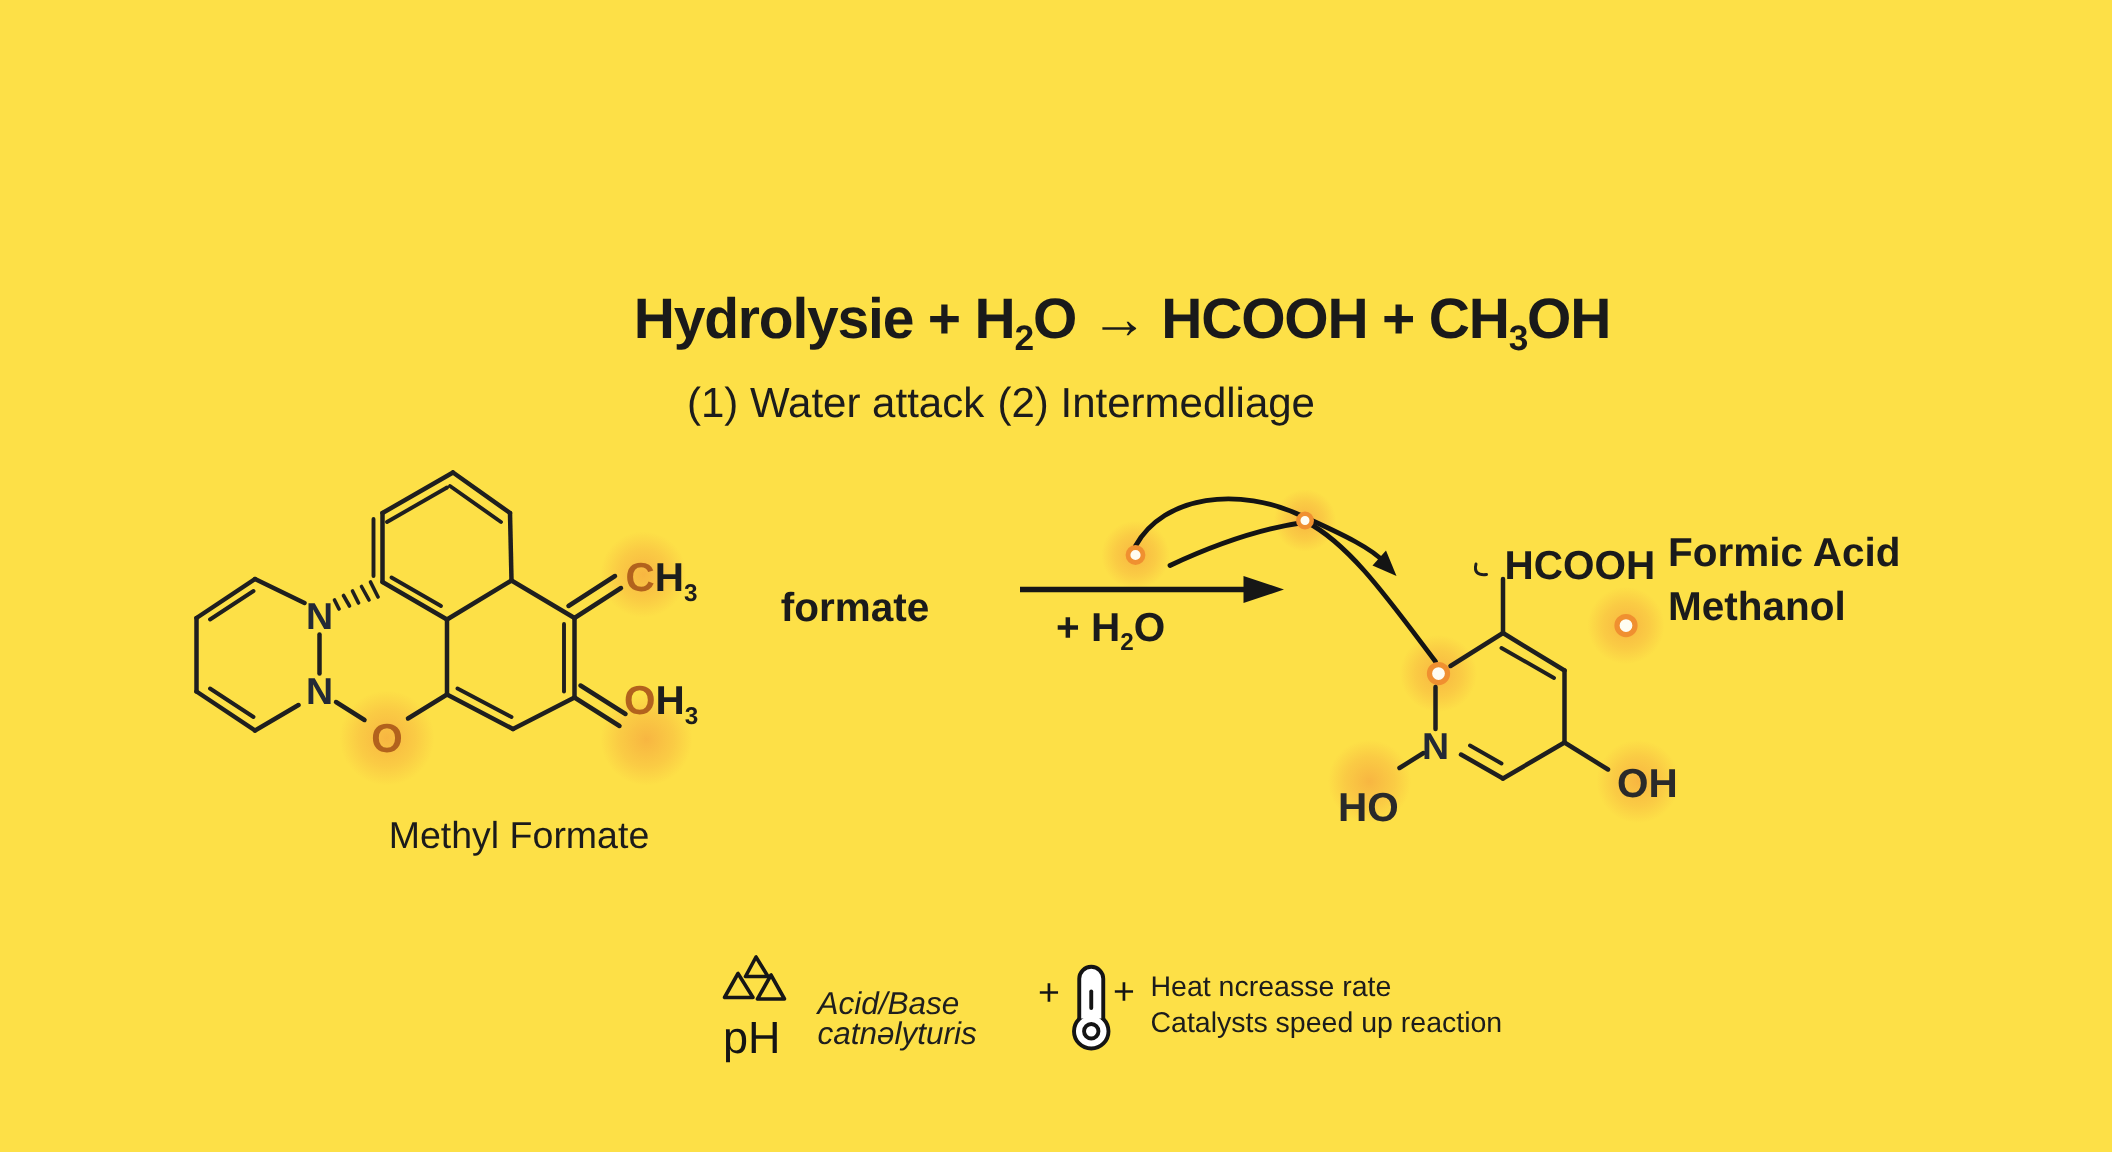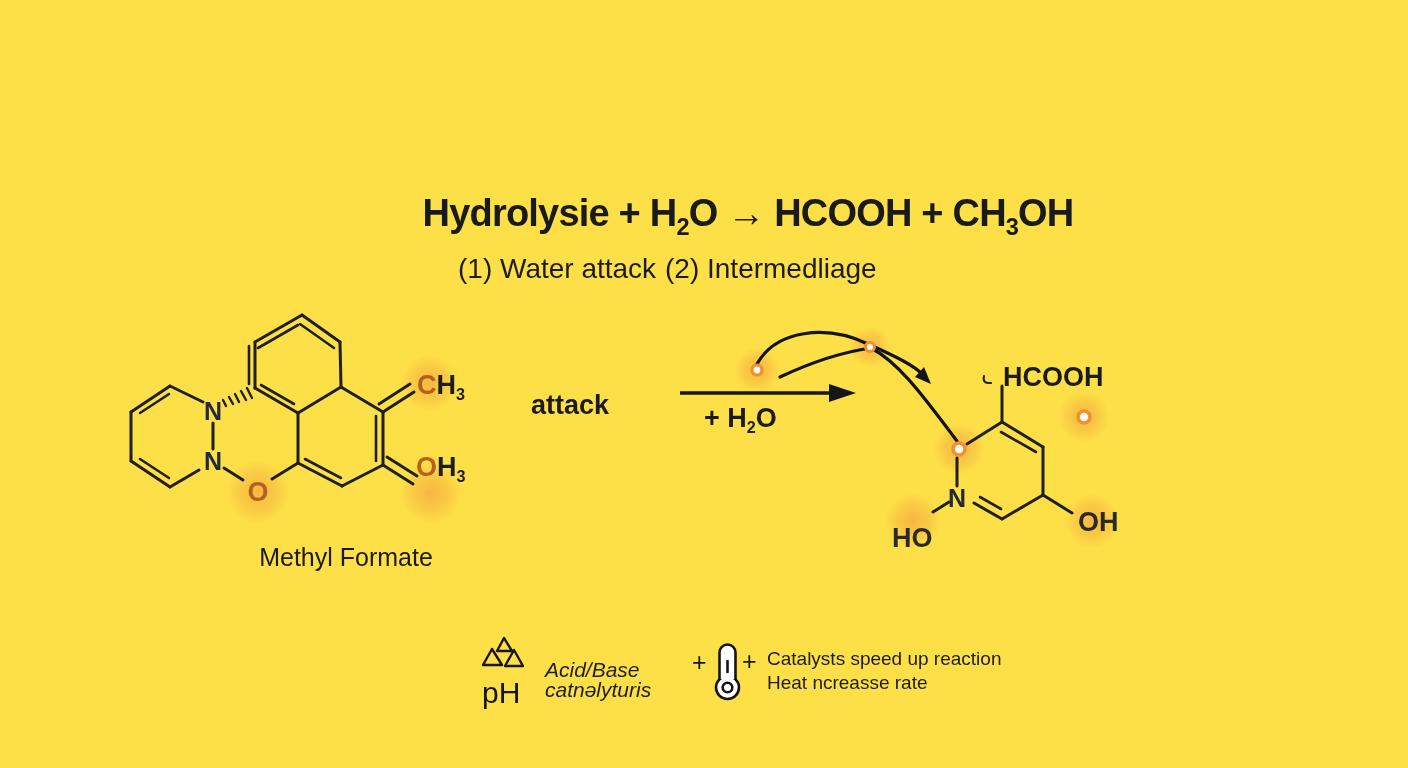--- a/index.html
+++ b/index.html
@@ -171,6 +171,10 @@
   <div class="abs ctr bold-label" style="left:320px;top:543px;">Methyl Formate</div>
 
   <div class="abs formula" style="left:1003px;top:350px;margin-top:12px;">HCOOH</div>
+  <div class="abs pname" style="left:1112px;top:350px;">
+    <div>Formic Acid</div>
+    <div>Methanol</div>
+  </div>
   <div class="abs ctr atom navy" style="left:957px;top:484px;font-size:25px;">N</div>
   <div class="abs atom" style="left:892px;top:523px;font-size:27px;color:#2a2a2a;">HO</div>
   <div class="abs atom" style="left:1078px;top:507px;font-size:27px;color:#2a2a2a;">OH</div>

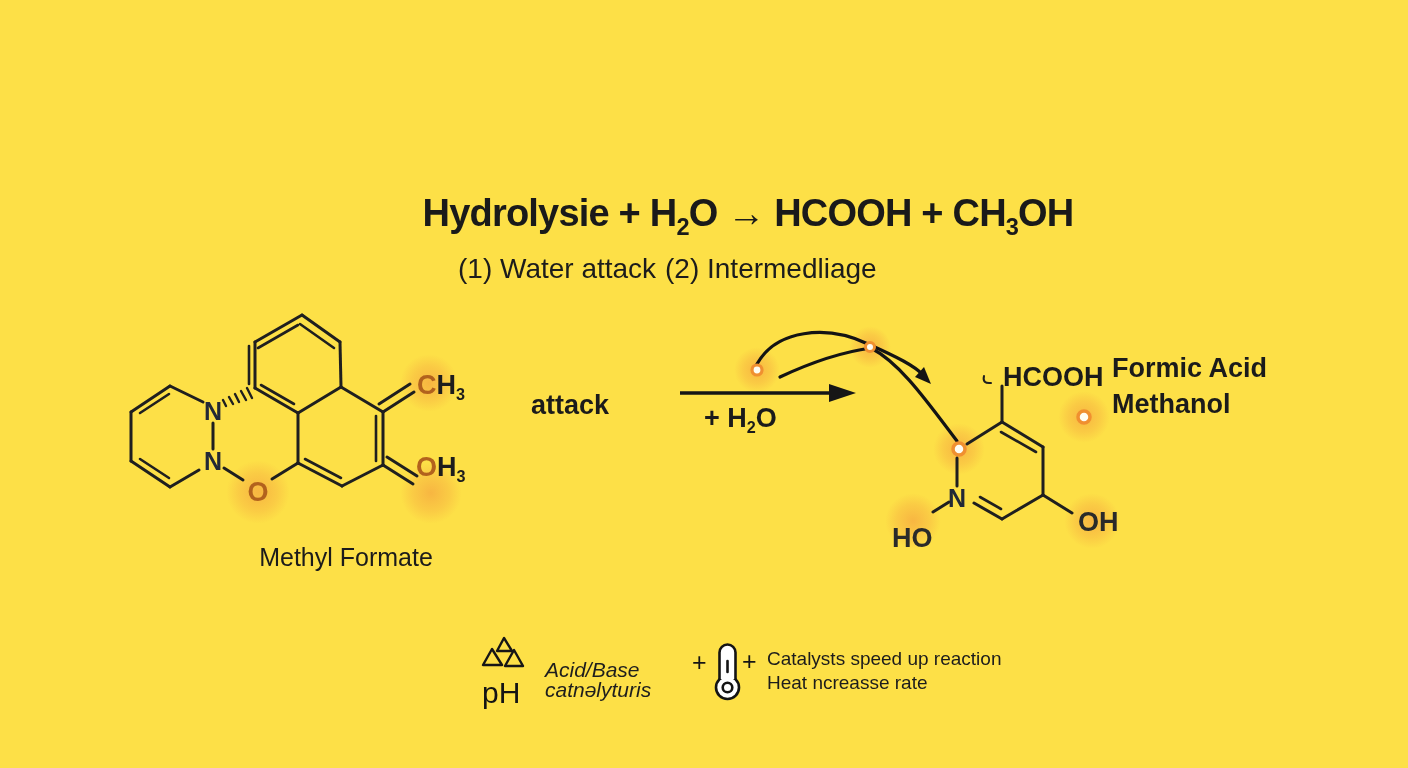--- a/index.html
+++ b/index.html
@@ -152,7 +152,7 @@
   <div class="abs step" style="left:458px;top:253px;">(1) Water attack</div>
   <div class="abs step" style="left:665px;top:253px;text-align:right;">(2) Intermedliage</div>
 
-  <div class="abs ctr formula" style="left:570px;top:390px;">attack</div>
+  <div class="abs ctr formula" style="left:570px;top:390px;">formate</div>
 
   <div class="abs formula" style="left:704px;top:403px;">
     <span>+ H</span><sub>2</sub><span>O</span>

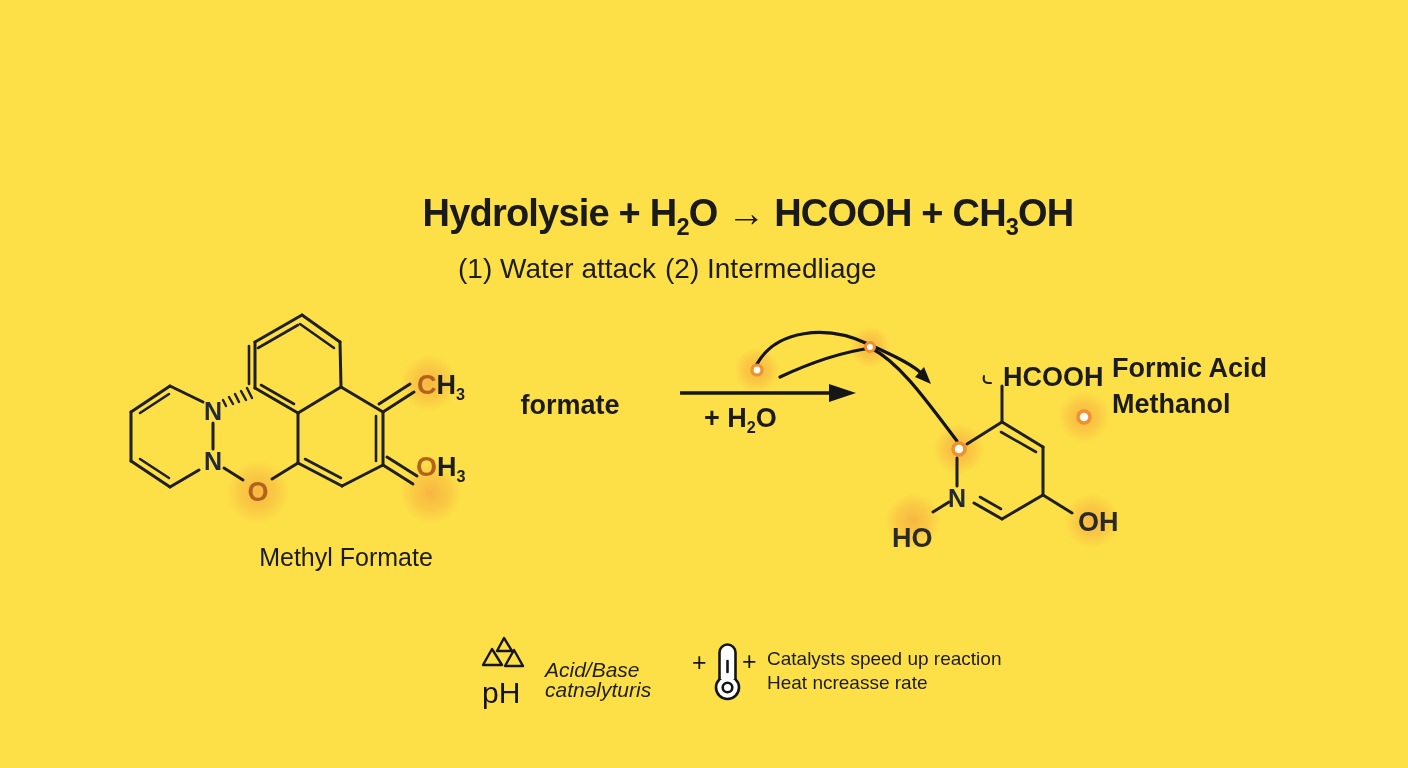--- a/index.html
+++ b/index.html
@@ -187,8 +187,8 @@
   <div class="abs plus" style="left:692px;top:648px;">+</div>
   <div class="abs plus" style="left:742px;top:647px;">+</div>
   <div class="abs legend-heat" style="left:767px;top:647px;">
+    <div>Heat ncreasse rate</div>
     <div>Catalysts speed up reaction</div>
-    <div>Heat ncreasse rate</div>
   </div>
 
 </div>

